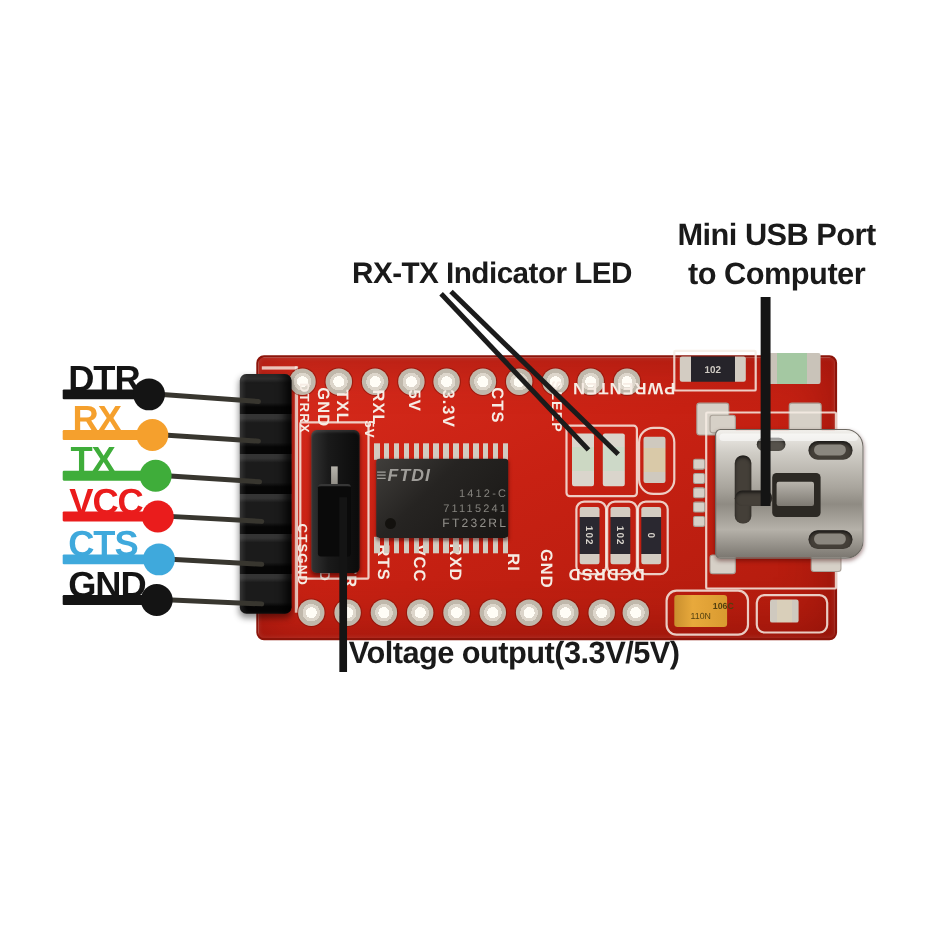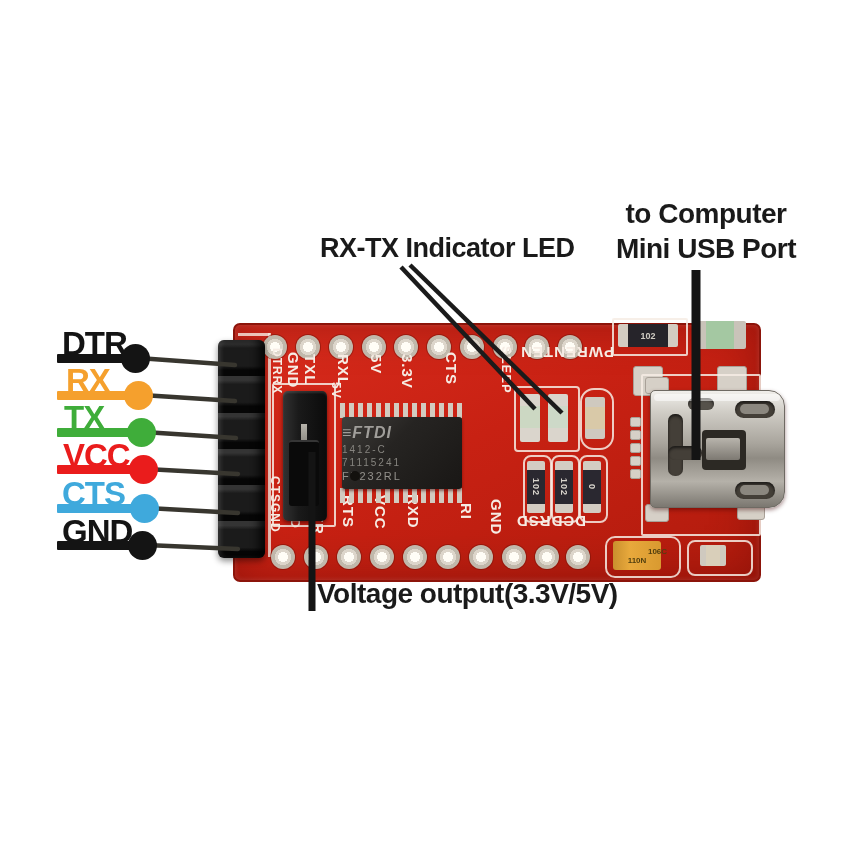--- a/index.html
+++ b/index.html
@@ -205,8 +205,8 @@
   <div class="ann" style="left:320px;top:233px;font-size:27px;">RX-TX Indicator LED</div>
 
   <div class="abs" style="left:600px;top:196px;width:212px;text-align:center;">
+    <div class="ann" style="position:static;line-height:35px;">Mini USB Port</div>
     <div class="ann" style="position:static;line-height:35px;">to Computer</div>
-    <div class="ann" style="position:static;line-height:35px;">Mini USB Port</div>
   </div>
 
   <div class="abs" style="left:320px;top:576px;">

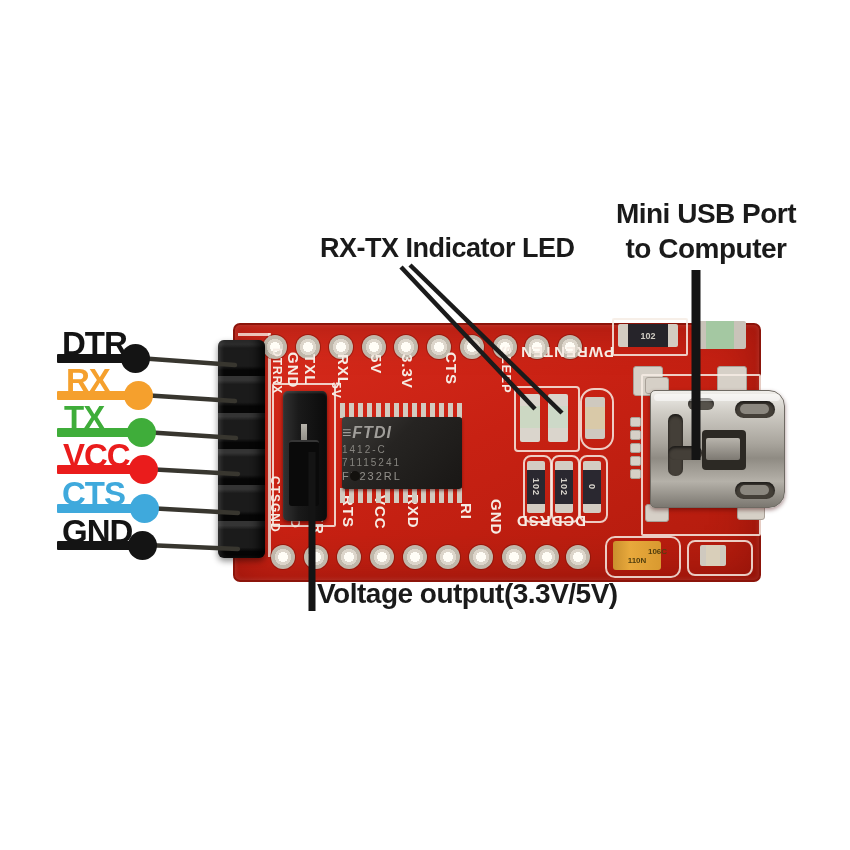--- a/index.html
+++ b/index.html
@@ -37,7 +37,7 @@
   .chip{position:absolute;left:342px;top:417px;width:120px;height:72px;border-radius:3px;
         background:linear-gradient(135deg,#403e3b 0%,#262422 40%,#191715 100%);
         box-shadow:0 2px 3px rgba(60,0,0,.5);}
-  .chip-line{width:100%;text-align:left;color:#86847f;font-size:10px;letter-spacing:2px;line-height:12px;}
+  .chip-line{width:100%;text-align:right;color:#86847f;font-size:10px;letter-spacing:2px;line-height:12px;}
 
   .pad{position:absolute;background:#d6d0c7;border:1px solid #a9a198;border-radius:3px;}
   .slot{position:absolute;background:#443f38;border-radius:7px;box-shadow:inset 0 2px 3px rgba(10,10,10,.7);}

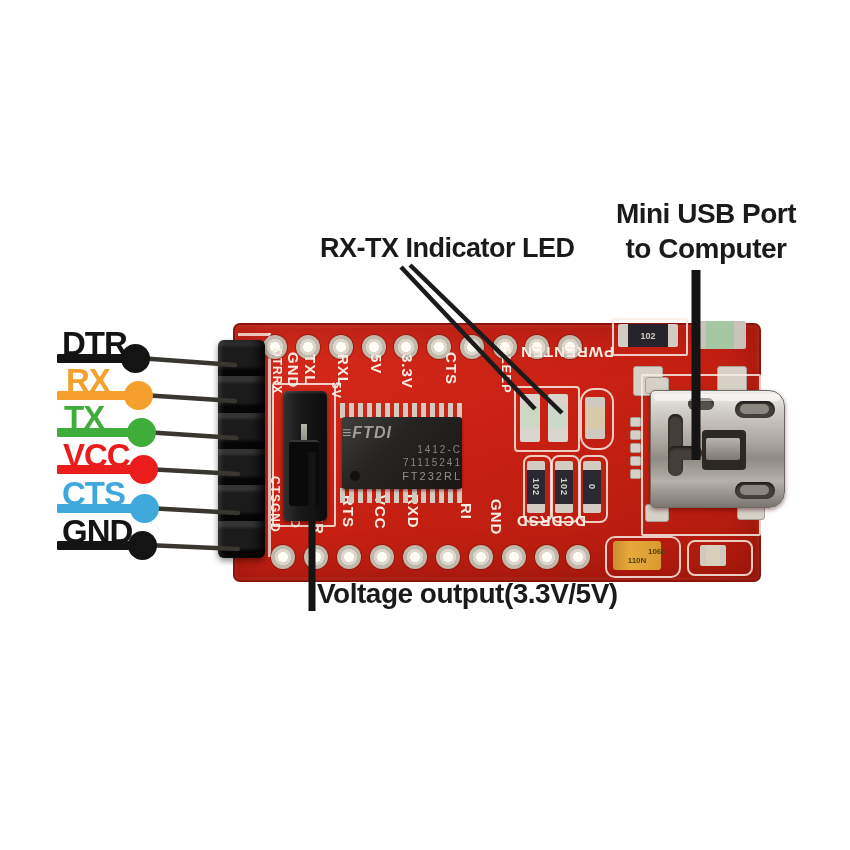--- a/index.html
+++ b/index.html
@@ -179,7 +179,7 @@
        background:linear-gradient(90deg,#c98f2e 0%,#e8a93c 35%,#d99a30 100%);
        display:flex;flex-direction:column;align-items:center;justify-content:center;">
     <span style="font-size:8px;line-height:9px;color:#53400f;font-weight:700;margin-left:41px;">106C</span>
-    <span style="font-size:8px;line-height:9px;color:#53400f;font-weight:700;">110N</span>
+    <span style="font-size:8px;line-height:9px;color:#53400f;font-weight:400;">110N</span>
   </div>
   <div class="silk-box" style="left:687px;top:540px;width:62px;height:32px;border-radius:8px;"></div>
   <div class="abs" style="left:700px;top:545px;width:26px;height:21px;border-radius:2px;

